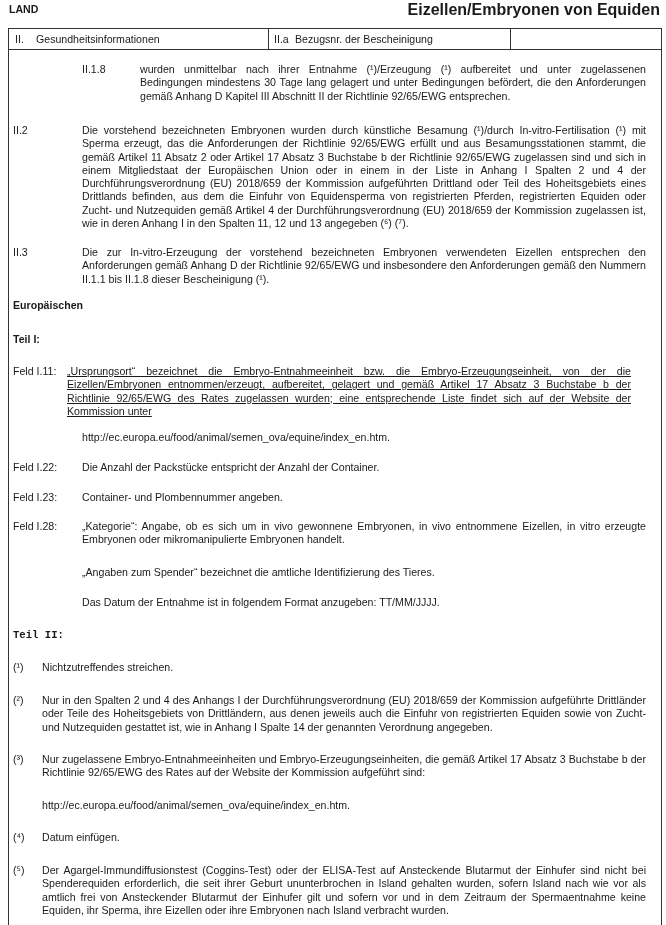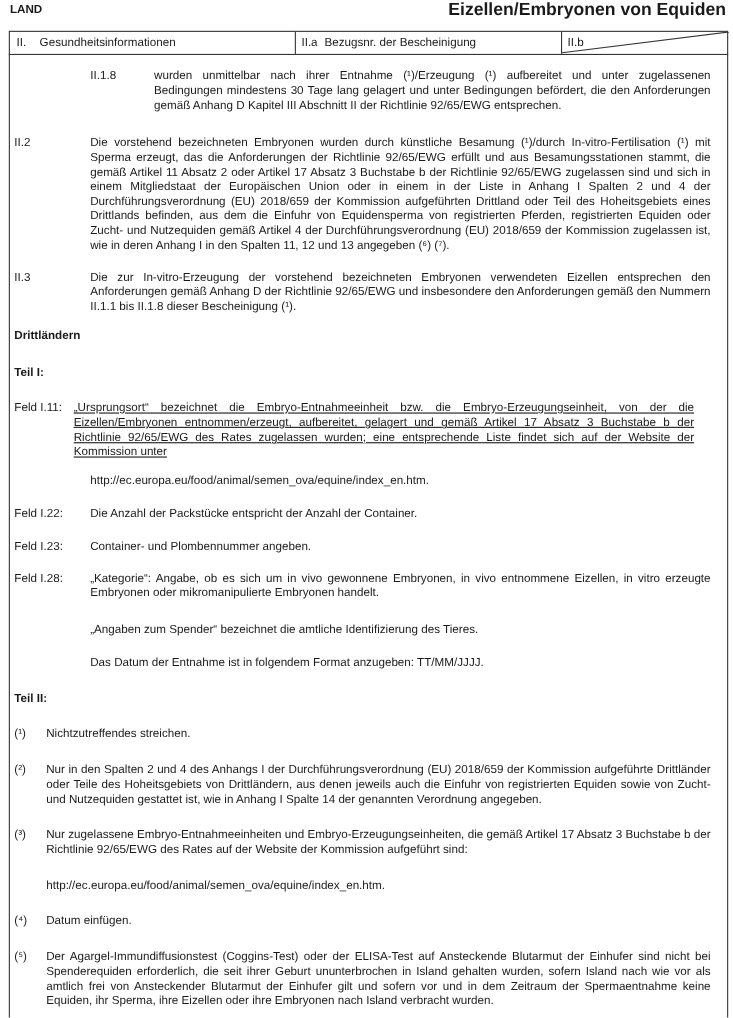--- a/index.html
+++ b/index.html
@@ -48,12 +48,6 @@
   <div class="cell c2">
     <span class="num">II.a</span>
     <span class="lbl">Bezugsnr. der Bescheinigung</span>
-  </div>
-  <div class="cell c3">
-    <svg width="152" height="20">
-      <line x1="0" y1="19" x2="152" y2="0" stroke="#333" stroke-width="1"></line>
-    </svg>
-    <span class="num">II.b</span>
   </div>
 </div>
 

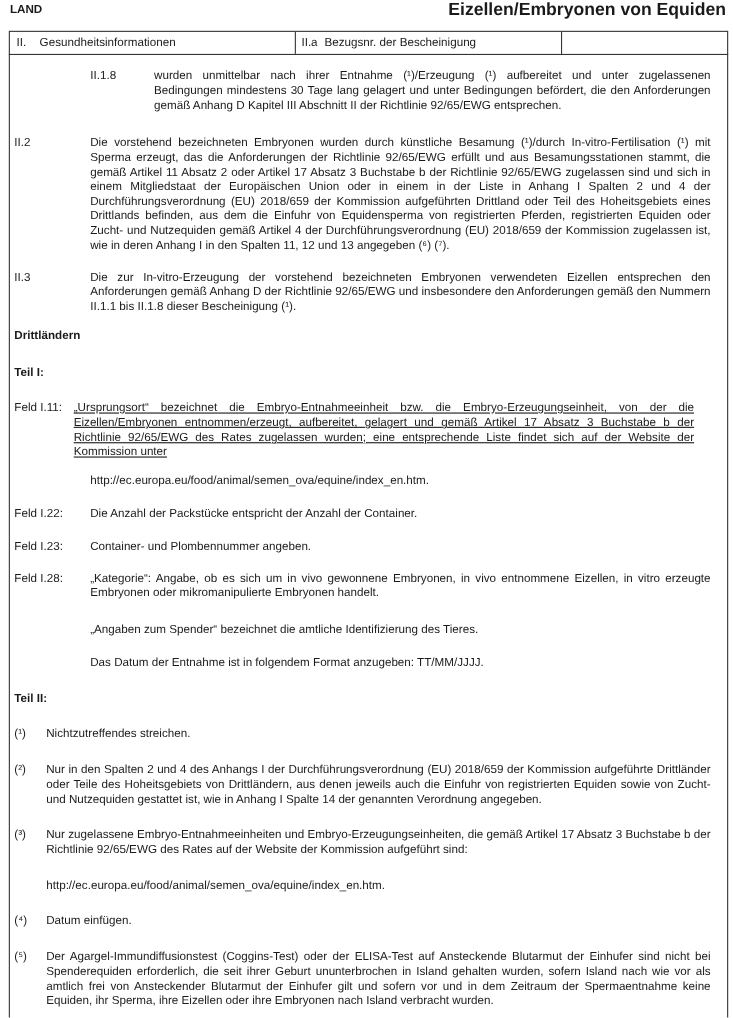--- a/index.html
+++ b/index.html
@@ -68,7 +68,7 @@
   <div class="txt" style="left:69px; width:564px;">Die zur In-vitro-Erzeugung der vorstehend bezeichneten Embryonen verwendeten Eizellen entsprechen den Anforderungen gemäß Anhang D der Richtlinie 92/65/EWG und insbesondere den Anforderungen gemäß den Nummern II.1.1 bis II.1.8 dieser Bescheinigung (¹).</div>
 </div>
 
-<div class="blk bold" style="top:299px; left:13px;">Drittländern</div>
+<div class="blk bold" style="top:299px; left:13px;">Europäischen</div>
 <div class="blk bold" style="top:333px; left:13px;text-align:right;">Teil I:</div>
 
 <div class="row" style="top:365px; left:13px; width:633px;">

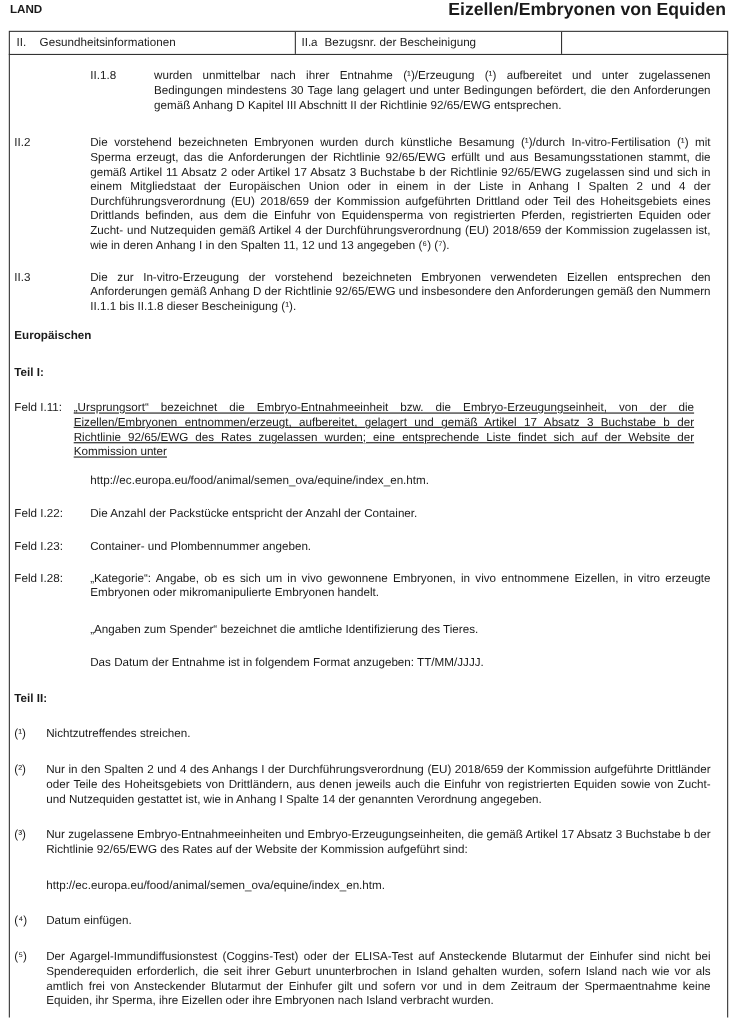--- a/index.html
+++ b/index.html
@@ -94,7 +94,7 @@
 <div class="blk" style="top:566px; left:82px;">„Angaben zum Spender“ bezeichnet die amtliche Identifizierung des Tieres.</div>
 <div class="blk" style="top:596px; left:82px;">Das Datum der Entnahme ist in folgendem Format anzugeben: TT/MM/JJJJ.</div>
 
-<div class="blk bold" style="top:629px; left:13px;">Teil II:</div>
+<div class="blk bold" style="top:629px; left:13px;font-family:Liberation Mono, monospace;">Teil II:</div>
 
 <div class="row" style="top:661px; left:13px; width:633px;">
   <span class="lab">(¹)</span>

